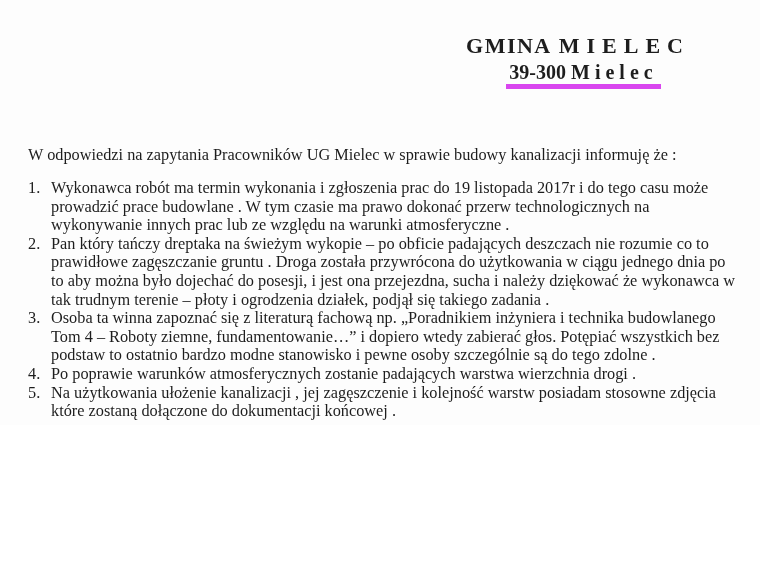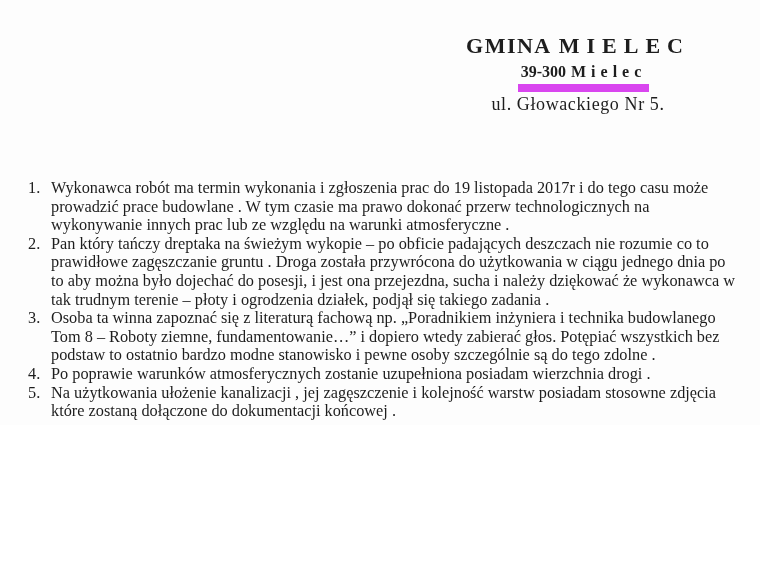--- a/index.html
+++ b/index.html
@@ -13,7 +13,7 @@
   .org-name { font-size:22px; font-weight:bold; letter-spacing:1.5px; white-space:nowrap; line-height:26px; }
   .org-name .spaced { letter-spacing:7px; margin-left:7px; }
   .addr1-wrap { margin-top:2px; line-height:22px; }
-  .addr1 { display:inline-block; font-size:16px; font-weight:bold; border-bottom:8px solid #d946ef; padding:0 3px 1px 3px; white-space:nowrap;margin-left:11px; }
+  .addr1 { display:inline-block; font-size:20px; font-weight:bold; border-bottom:5px solid #d946ef; padding:0 3px 1px 3px; white-space:nowrap;margin-left:11px; }
   .addr1 .spaced { letter-spacing:5px; margin-left:5px; }
   .addr2 { font-size:18px; margin-top:2px; letter-spacing:0.6px; line-height:20px; }
   

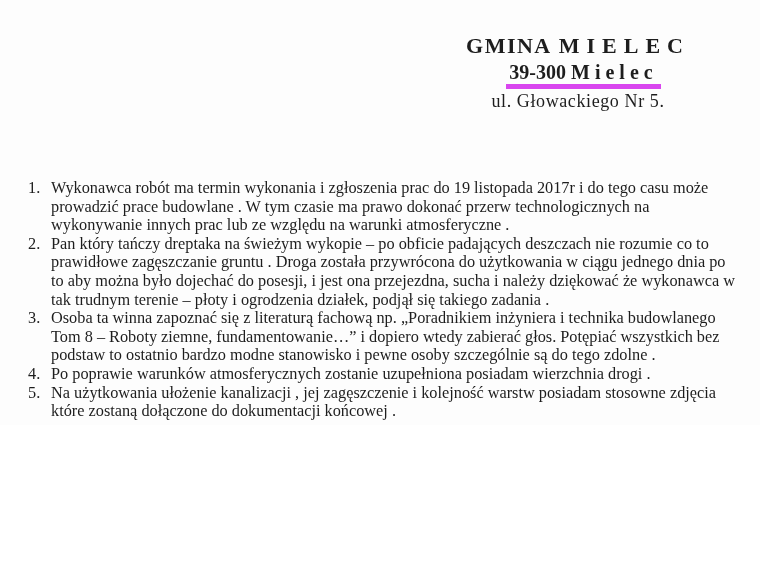--- a/index.html
+++ b/index.html
@@ -45,7 +45,6 @@
         <span>39-300</span><span class="spaced">Mielec</span>
       </span>
     </div>
-    <div class="addr2">ul. Głowackiego Nr 5.</div>
   </header>
 
 

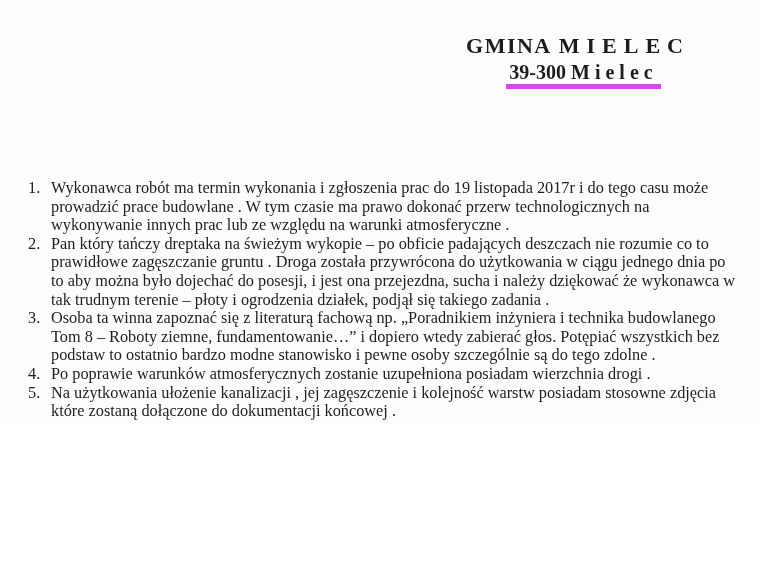--- a/index.html
+++ b/index.html
@@ -47,6 +47,7 @@
     </div>
   </header>
 
+  <p class="intro">W odpowiedzi na zapytania Pracowników UG Mielec w sprawie budowy kanalizacji informuję że :</p>
 
   <ol class="points" id="points-list">
       <li><span class="num">1.</span><span class="txt">Wykonawca robót ma termin wykonania i zgłoszenia prac do 19 listopada 2017r i do tego casu może prowadzić prace budowlane . W tym czasie ma prawo dokonać przerw technologicznych na wykonywanie innych prac lub ze względu na warunki atmosferyczne .</span></li>

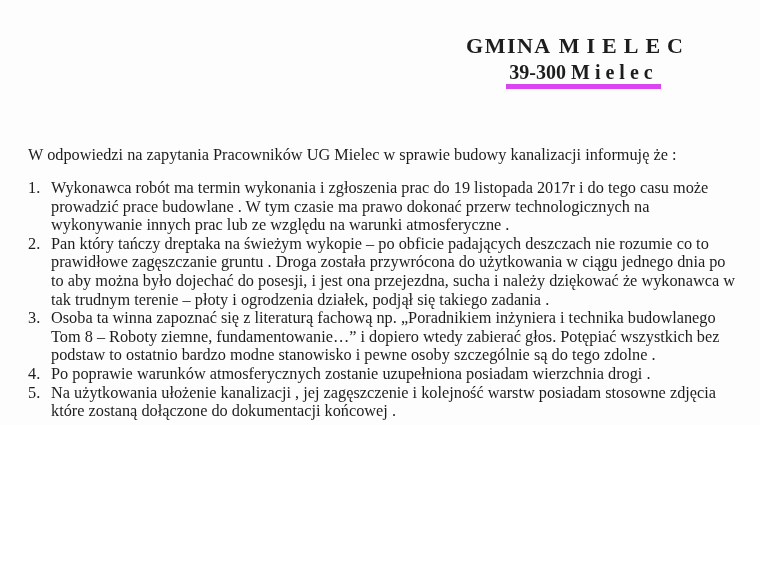--- a/index.html
+++ b/index.html
@@ -52,7 +52,7 @@
   <ol class="points" id="points-list">
       <li><span class="num">1.</span><span class="txt">Wykonawca robót ma termin wykonania i zgłoszenia prac do 19 listopada 2017r i do tego casu może prowadzić prace budowlane . W tym czasie ma prawo dokonać przerw technologicznych na wykonywanie innych prac lub ze względu na warunki atmosferyczne .</span></li>
       <li><span class="num">2.</span><span class="txt">Pan który tańczy dreptaka na świeżym wykopie – po obficie padających deszczach nie rozumie co to prawidłowe zagęszczanie gruntu . Droga została przywrócona do użytkowania w ciągu jednego dnia po to aby można było dojechać do posesji, i jest ona przejezdna, sucha i należy dziękować że wykonawca w tak trudnym terenie – płoty i ogrodzenia działek, podjął się takiego zadania .</span></li>
-      <li><span class="num">3.</span><span class="txt">Osoba ta winna zapoznać się z literaturą fachową np. „Poradnikiem inżyniera i technika budowlanego Tom 8 – Roboty ziemne, fundamentowanie…” i dopiero wtedy zabierać głos. Potępiać wszystkich bez podstaw to ostatnio bardzo modne stanowisko i pewne osoby szczególnie są do tego zdolne .</span></li>
+      <li><span class="num">3.</span><span class="txt">Osoba ta winna zapoznać się z literaturą fachową np. „Poradnikiem inżyniera i technika budowlanego Tom 4 – Roboty ziemne, fundamentowanie…” i dopiero wtedy zabierać głos. Potępiać wszystkich bez podstaw to ostatnio bardzo modne stanowisko i pewne osoby szczególnie są do tego zdolne .</span></li>
       <li><span class="num">4.</span><span class="txt">Po poprawie warunków atmosferycznych zostanie uzupełniona posiadam wierzchnia drogi .</span></li>
       <li><span class="num">5.</span><span class="txt">Na użytkowania ułożenie kanalizacji , jej zagęszczenie i kolejność warstw posiadam stosowne zdjęcia które zostaną dołączone do dokumentacji końcowej .</span></li>
     </ol>

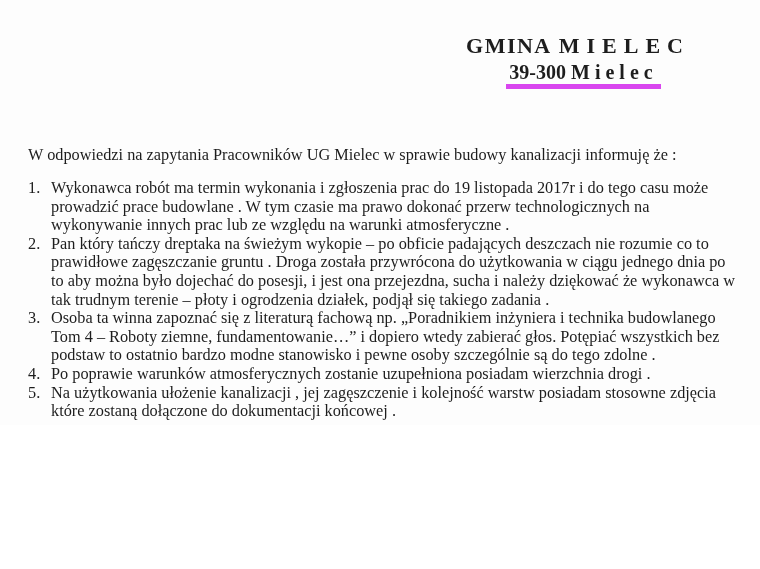--- a/index.html
+++ b/index.html
@@ -53,7 +53,7 @@
       <li><span class="num">1.</span><span class="txt">Wykonawca robót ma termin wykonania i zgłoszenia prac do 19 listopada 2017r i do tego casu może prowadzić prace budowlane . W tym czasie ma prawo dokonać przerw technologicznych na wykonywanie innych prac lub ze względu na warunki atmosferyczne .</span></li>
       <li><span class="num">2.</span><span class="txt">Pan który tańczy dreptaka na świeżym wykopie – po obficie padających deszczach nie rozumie co to prawidłowe zagęszczanie gruntu . Droga została przywrócona do użytkowania w ciągu jednego dnia po to aby można było dojechać do posesji, i jest ona przejezdna, sucha i należy dziękować że wykonawca w tak trudnym terenie – płoty i ogrodzenia działek, podjął się takiego zadania .</span></li>
       <li><span class="num">3.</span><span class="txt">Osoba ta winna zapoznać się z literaturą fachową np. „Poradnikiem inżyniera i technika budowlanego Tom 4 – Roboty ziemne, fundamentowanie…” i dopiero wtedy zabierać głos. Potępiać wszystkich bez podstaw to ostatnio bardzo modne stanowisko i pewne osoby szczególnie są do tego zdolne .</span></li>
-      <li><span class="num">4.</span><span class="txt">Po poprawie warunków atmosferycznych zostanie uzupełniona posiadam wierzchnia drogi .</span></li>
+      <li><span class="num">4.</span><span class="txt">Po poprawie warunków atmosferycznych zostanie padających warstwa wierzchnia drogi .</span></li>
       <li><span class="num">5.</span><span class="txt">Na użytkowania ułożenie kanalizacji , jej zagęszczenie i kolejność warstw posiadam stosowne zdjęcia które zostaną dołączone do dokumentacji końcowej .</span></li>
     </ol>
 

